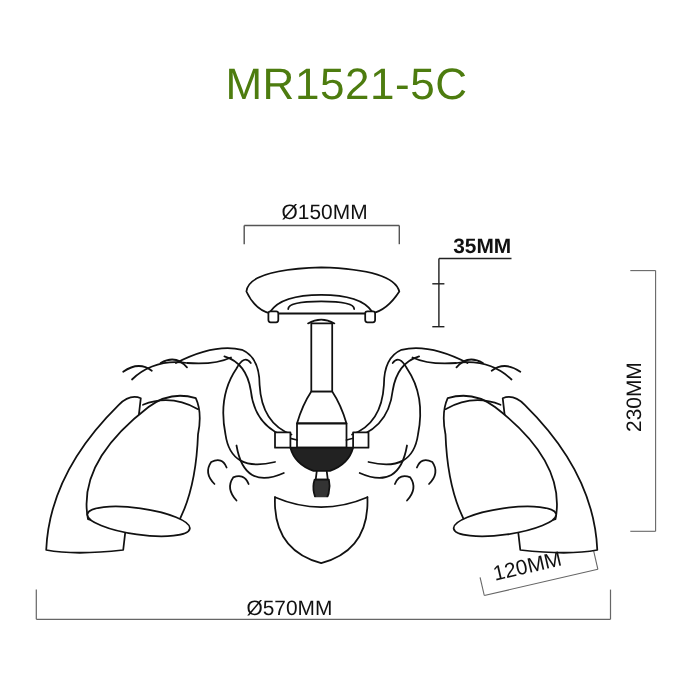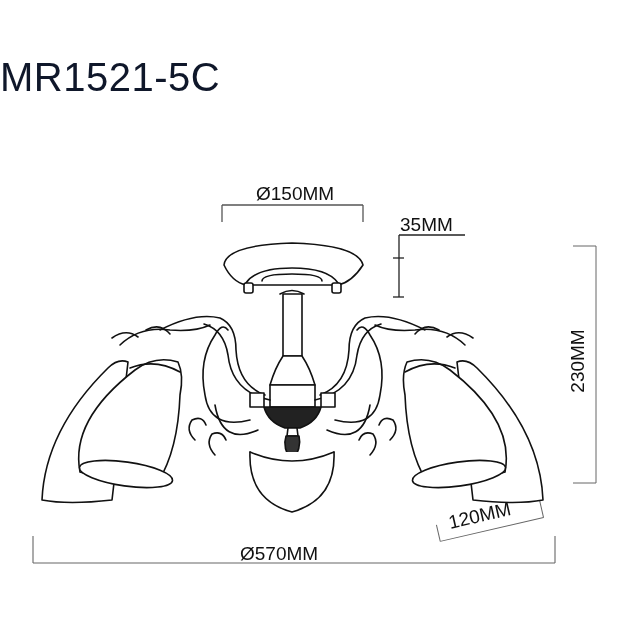--- a/index.html
+++ b/index.html
@@ -4,7 +4,7 @@
 <style>
   html, body { margin: 0; padding: 0; background: #ffffff; }
   body { width: 630px; height: 630px; position: relative; overflow: hidden; font-family: "Liberation Sans", sans-serif; color: #111; }
-  .title { position: absolute; left: 0; width: 630px; top: 55px; font-size: 40px; letter-spacing: 0.5px; color: #0f172a; }
+  .title { position: absolute; left: 0; width: 630px; top: 55px; text-align: center; font-size: 40px; letter-spacing: 0.5px; color: #4d7c0f; }
   .dim-label { position: absolute; font-size: 19px; color: #111; white-space: nowrap; }
   svg.drawing { position: absolute; left: 0; top: 0; }
 </style>

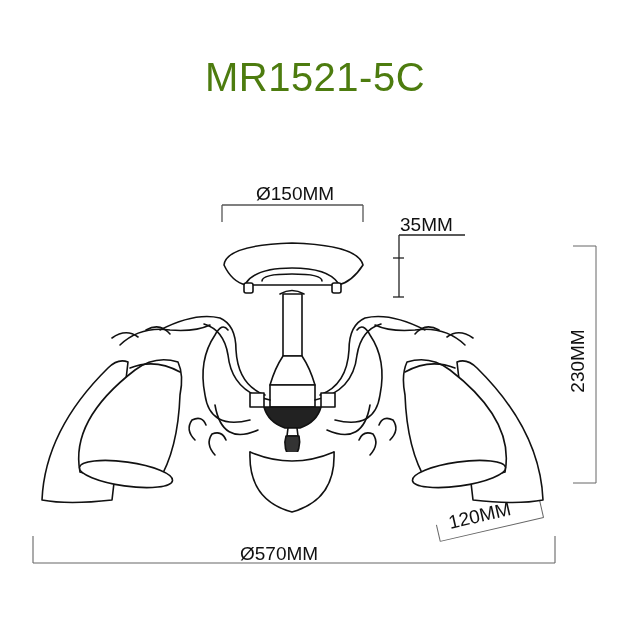--- a/index.html
+++ b/index.html
@@ -116,7 +116,7 @@
 </svg>
 
 <div class="dim-label" style="left:256px; top:183px;">Ø150MM</div>
-<div class="dim-label" style="left:400px; top:214px;">35MM</div>
+<div class="dim-label" style="left:412px; top:214px;font-weight:bold;">35MM</div>
 <div class="dim-label" style="left:546px; top:350px; transform: rotate(-90deg); transform-origin: center;">230MM</div>
 <div class="dim-label" style="left:448px; top:505px; transform: rotate(-13deg);">120MM</div>
 <div class="dim-label" style="left:240px; top:543px;">Ø570MM</div>

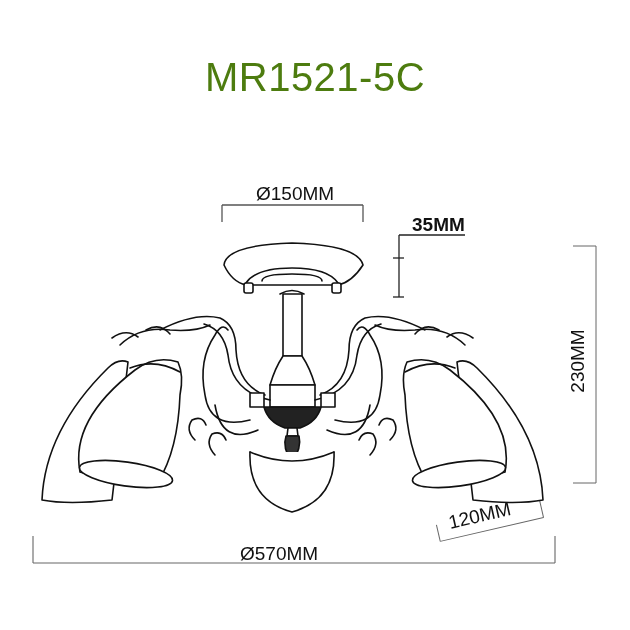--- a/index.html
+++ b/index.html
@@ -119,6 +119,6 @@
 <div class="dim-label" style="left:412px; top:214px;font-weight:bold;">35MM</div>
 <div class="dim-label" style="left:546px; top:350px; transform: rotate(-90deg); transform-origin: center;">230MM</div>
 <div class="dim-label" style="left:448px; top:505px; transform: rotate(-13deg);">120MM</div>
-<div class="dim-label" style="left:240px; top:543px;">Ø570MM</div>
+<div class="dim-label" style="left:224px; top:543px;">Ø570MM</div>
 
 </body></html>

